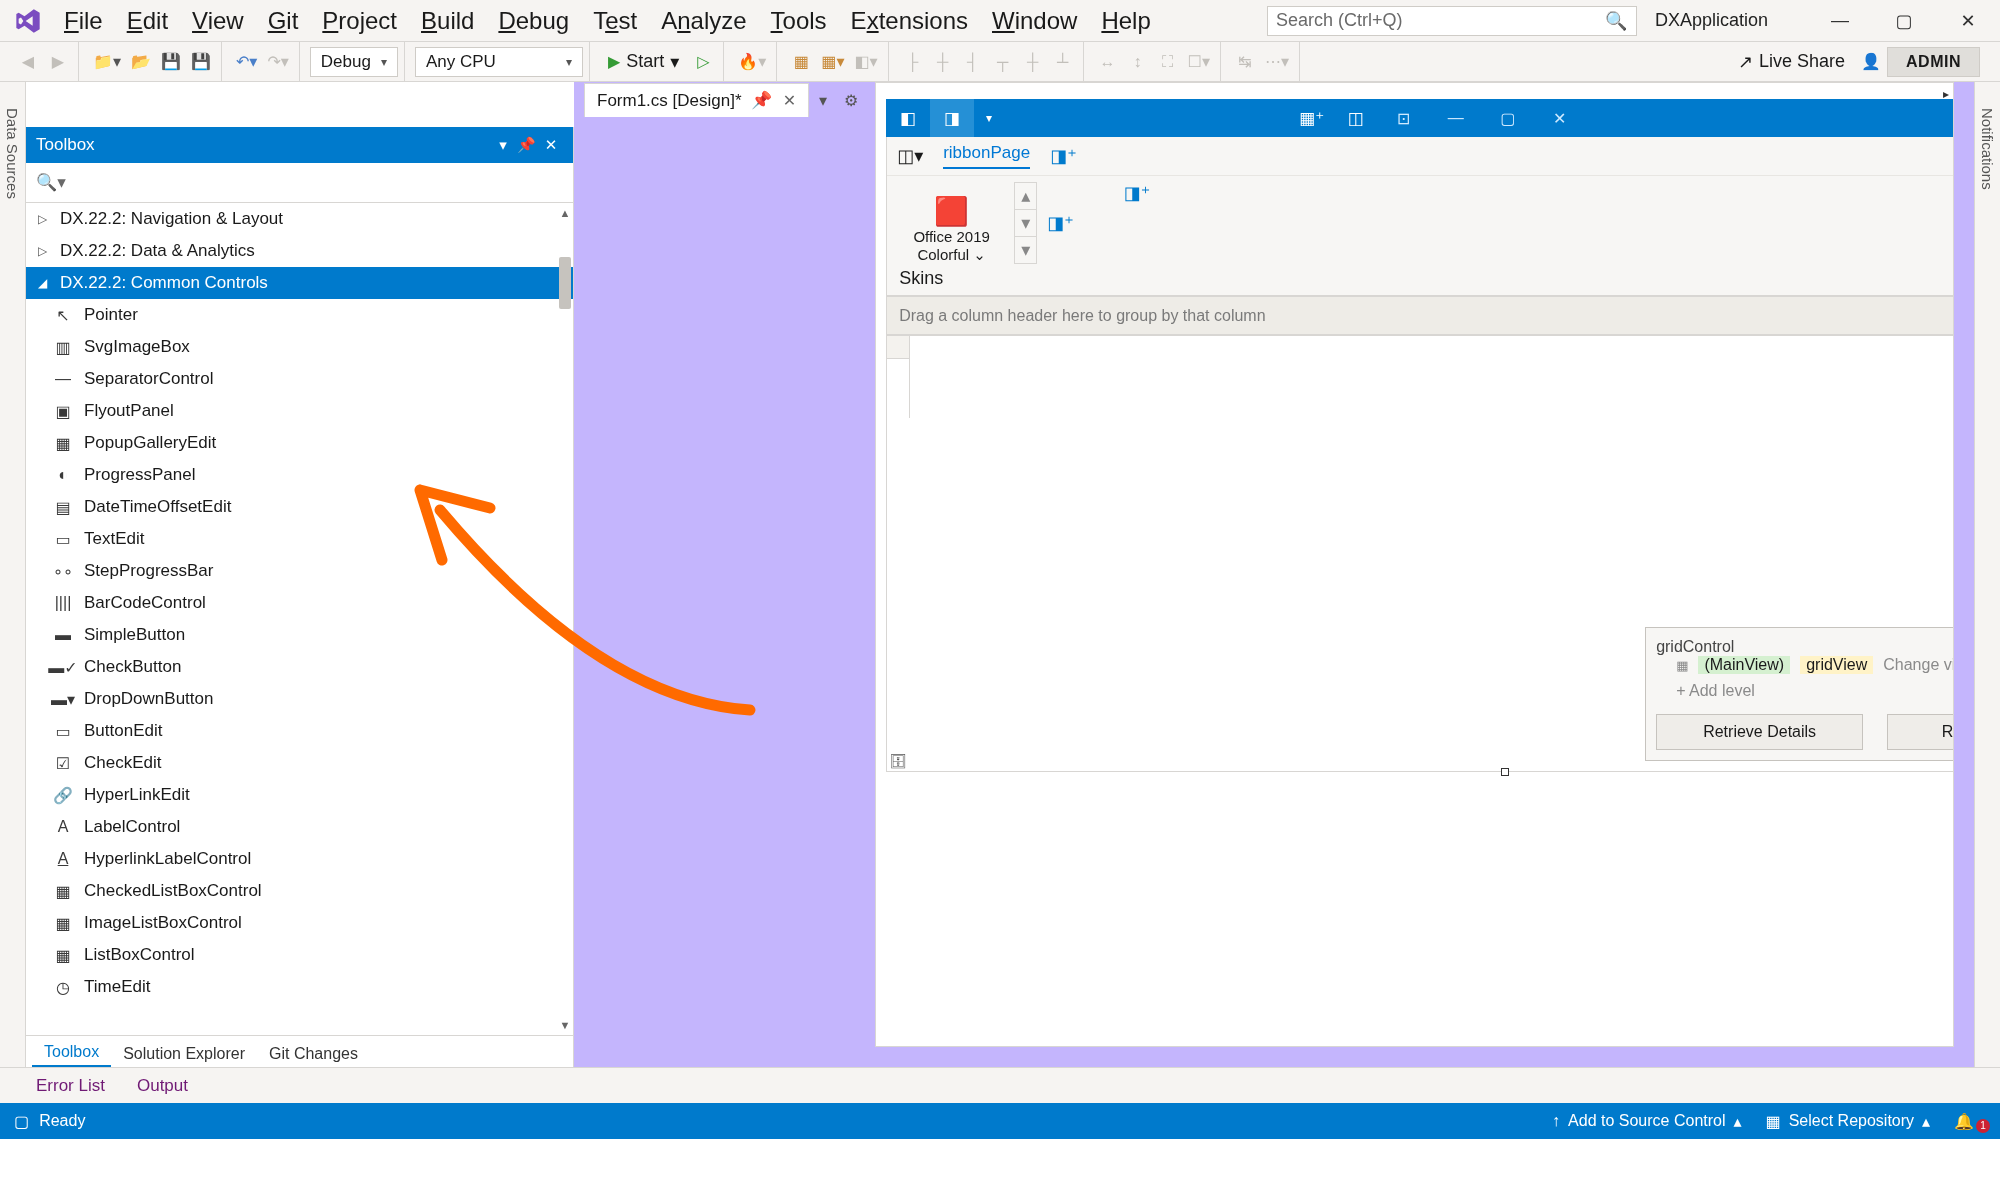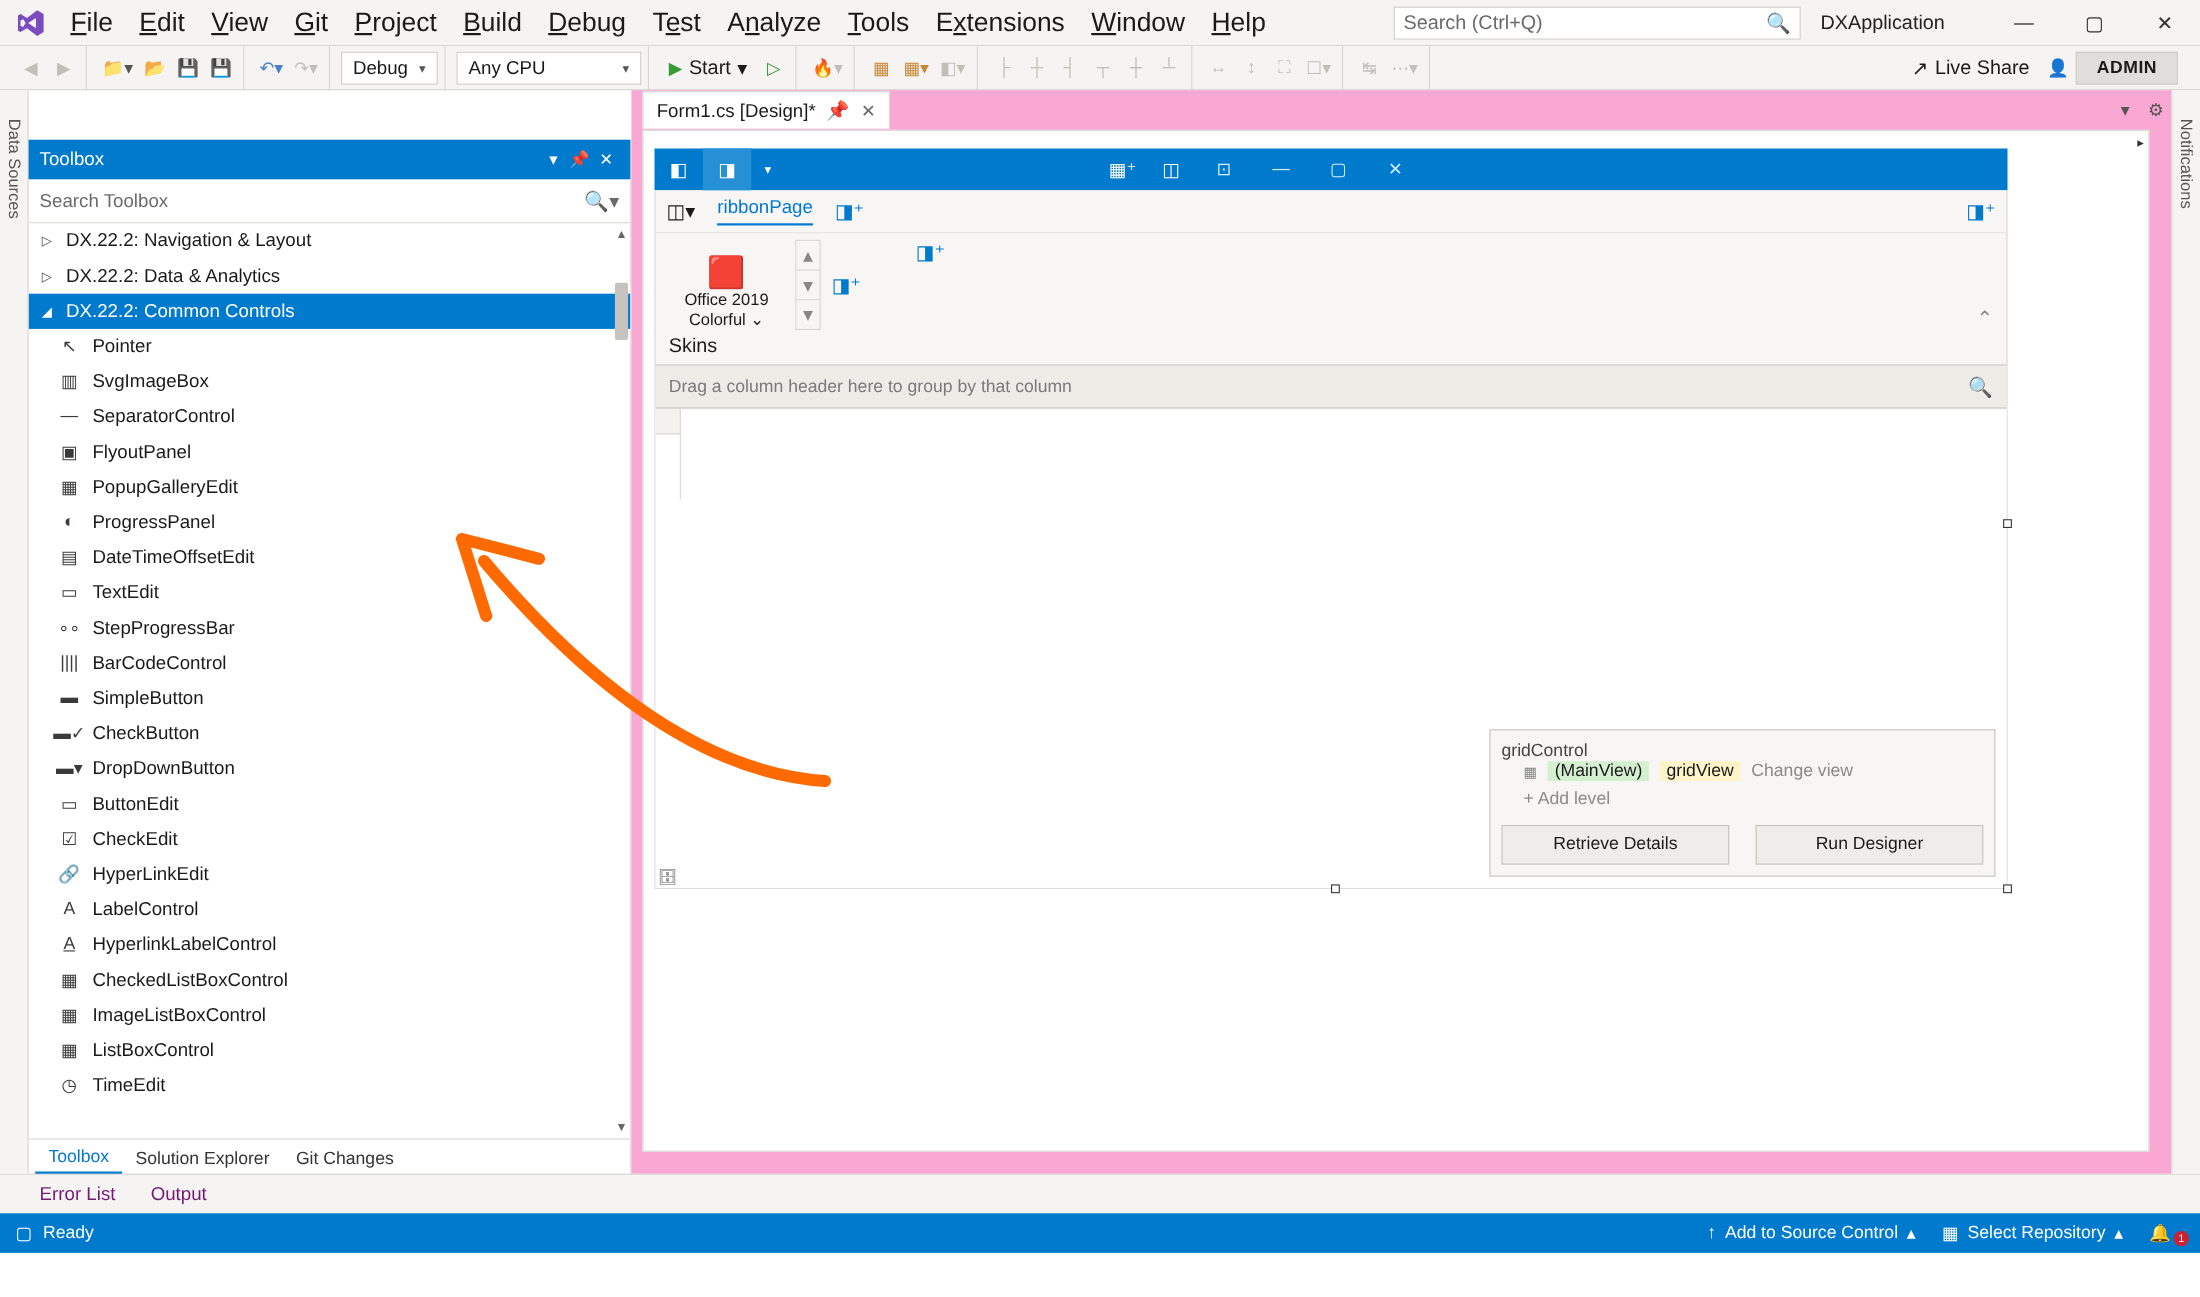--- a/index.html
+++ b/index.html
@@ -60,7 +60,7 @@
   .scroll-arrow { position: absolute; right: 2px; width: 12px; font-size: 11px; color: #666; text-align: center; }
   
   
-  .designer { flex: 1; display: flex; flex-direction: column; background: #f9a8d4; }
+  .designer { flex: 1; display: flex; flex-direction: row; background: #c4b5fd; }
   .doc-tabs { height: 36px; display: flex; align-items: center; padding-left: 10px; }
   .doc-tab { height: 34px; border: 1px solid #d8d6d3; border-bottom: none; display: flex; align-items: center; padding: 0 12px; background: #fff; gap: 10px; font-size: 17px; }
   .doc-tabs .spacer { flex: 1; }

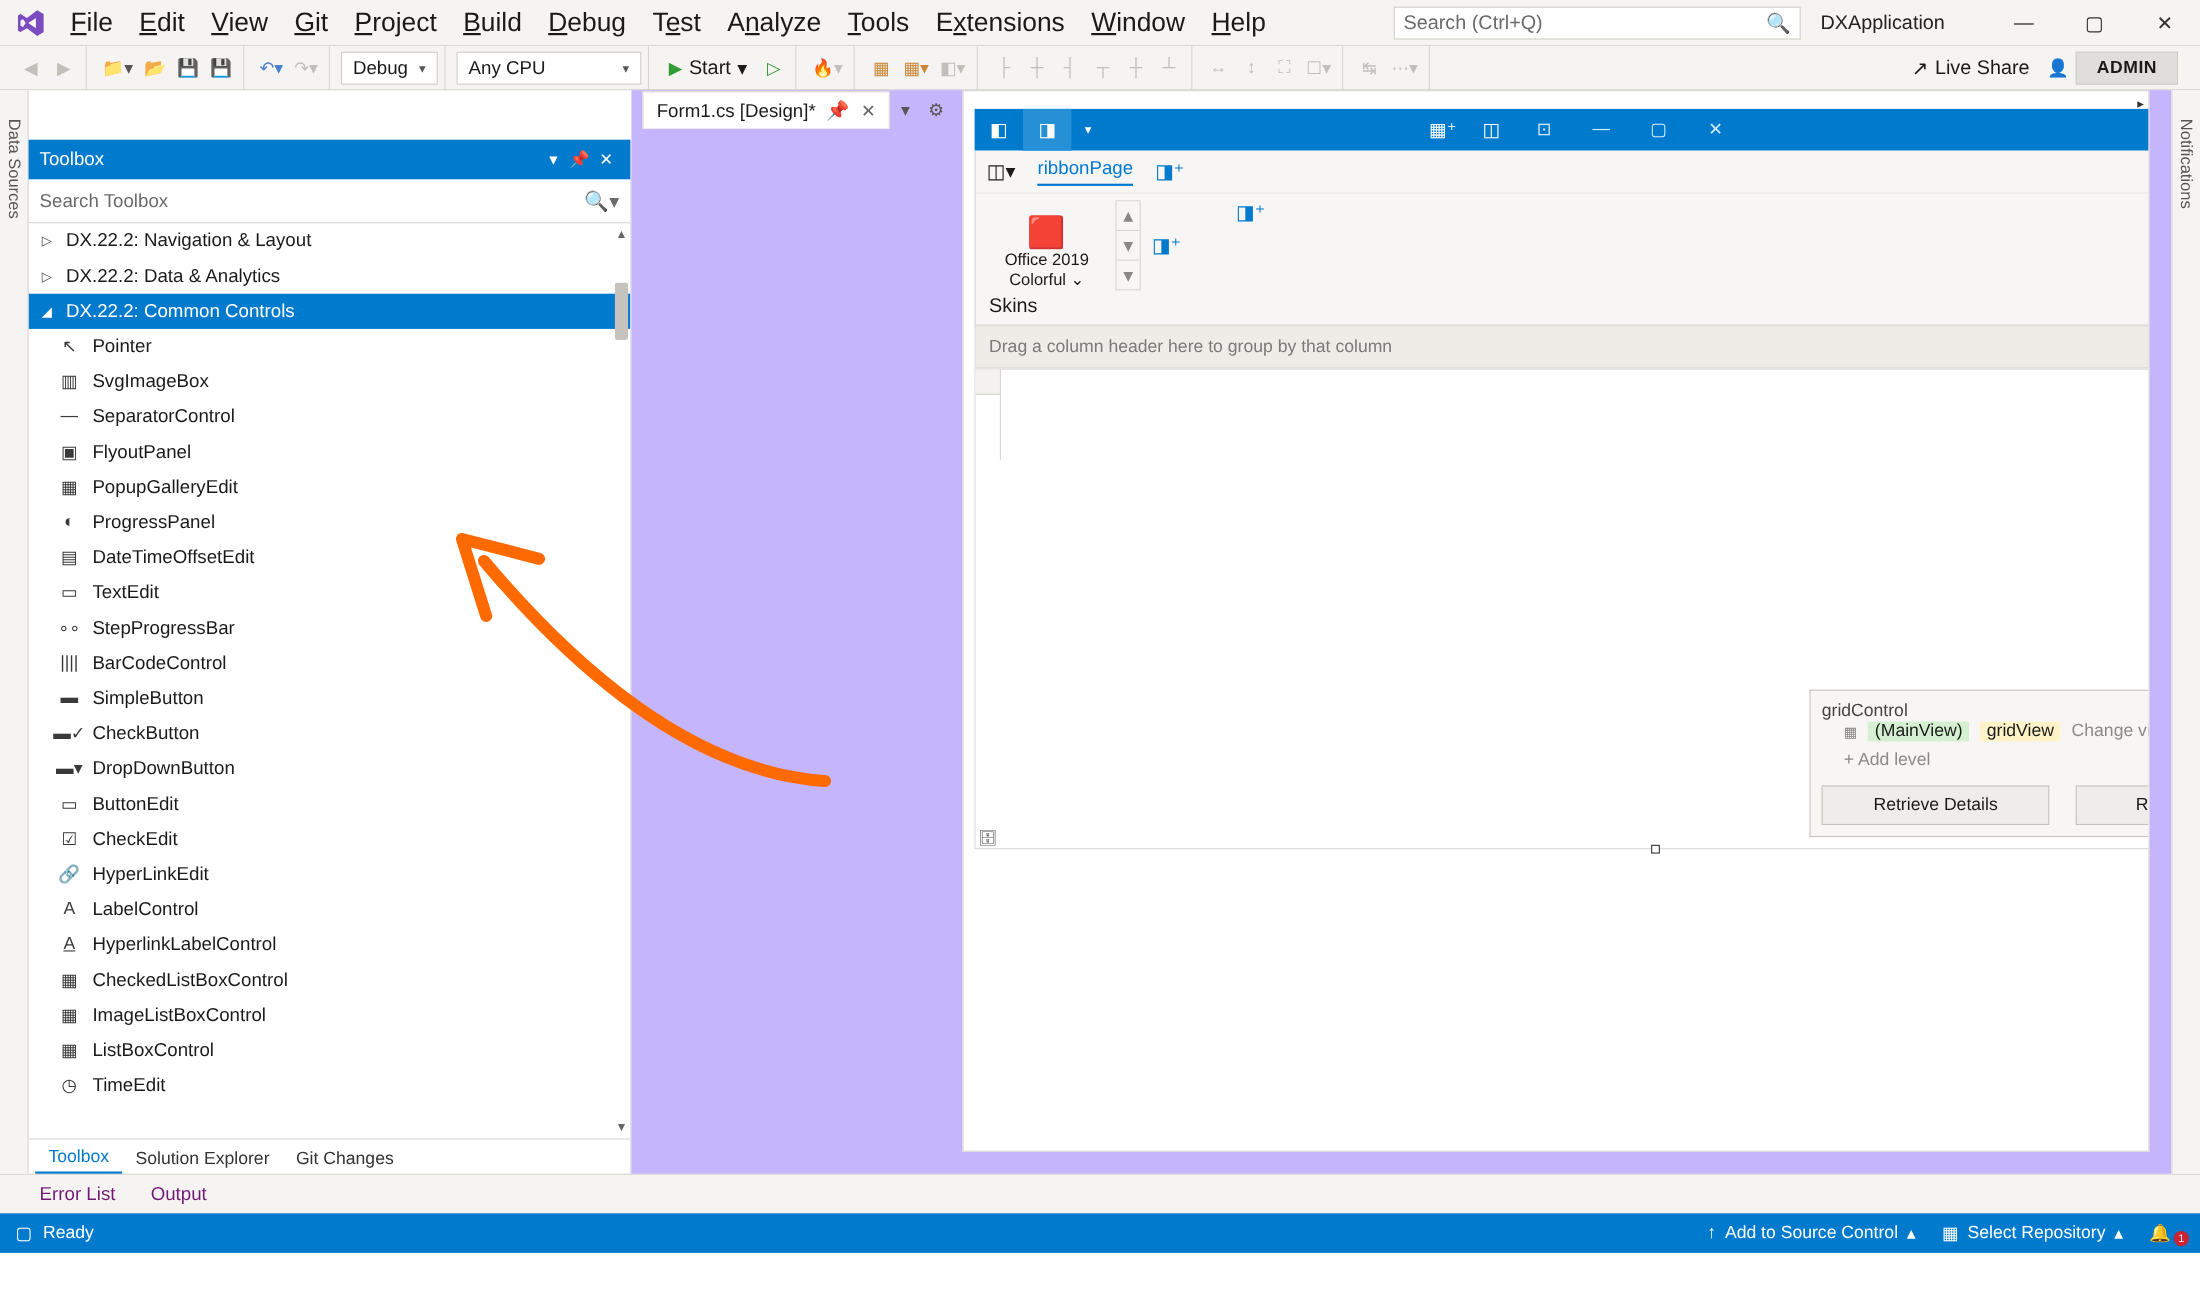--- a/index.html
+++ b/index.html
@@ -237,7 +237,6 @@
       <span class="hicon">✕</span>
     </div>
     <div class="toolbox-search">
-      <span>Search Toolbox</span>
       <span class="ico">🔍▾</span>
     </div>
     <div class="toolbox-list">

